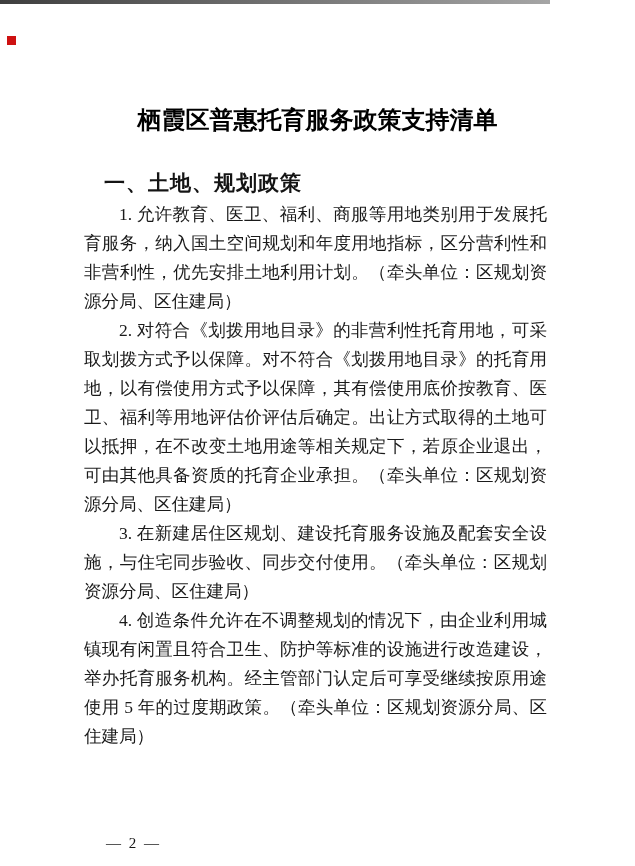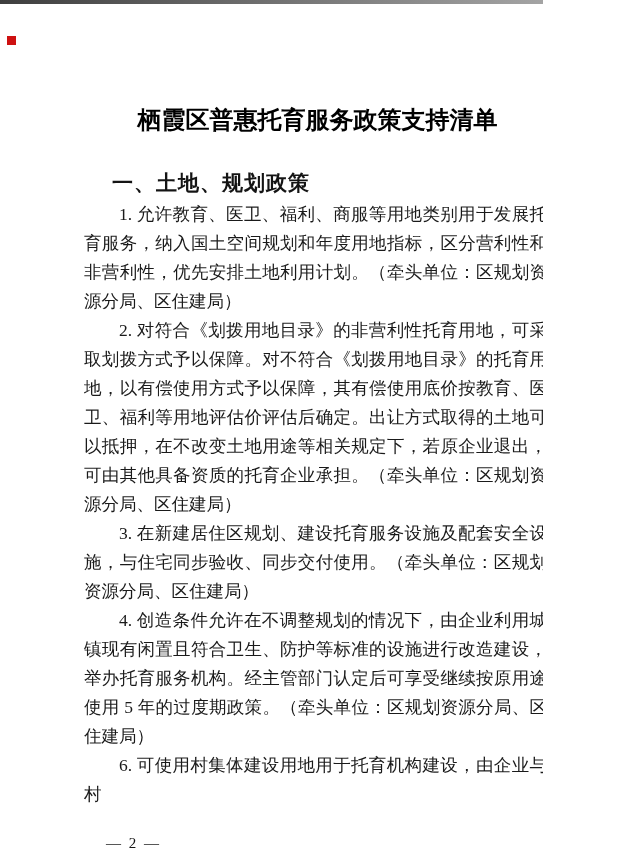--- a/index.html
+++ b/index.html
@@ -14,6 +14,7 @@
     background: #ffffff;
     overflow: hidden;
     font-family: "Liberation Serif", serif;
+    padding-left: 7px;
   }
   .top-strip {
     position: absolute;

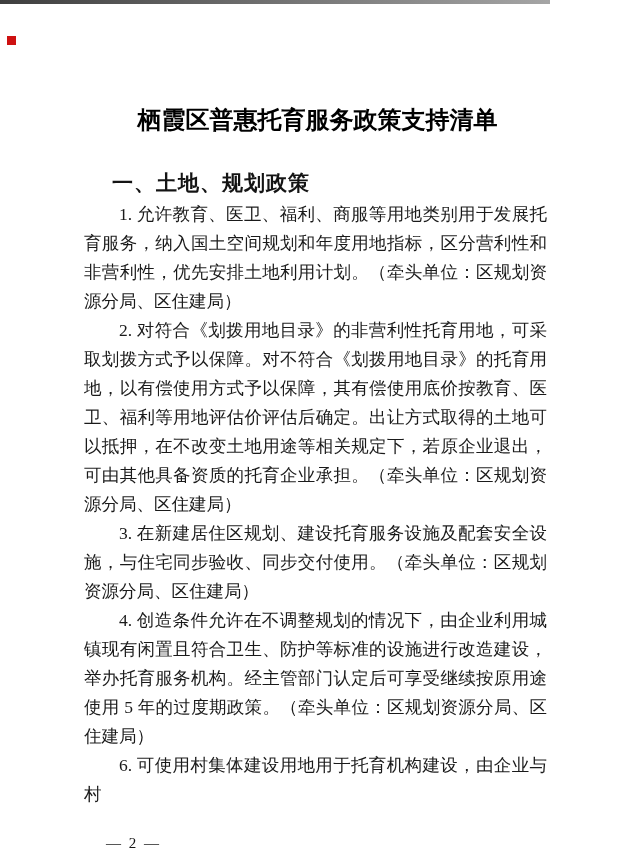--- a/index.html
+++ b/index.html
@@ -48,7 +48,7 @@
   .section-heading {
     position: absolute;
     top: 169px;
-    left: 112px;
+    left: 104px;
     margin: 0;
     font-size: 21px;
     line-height: 27px;

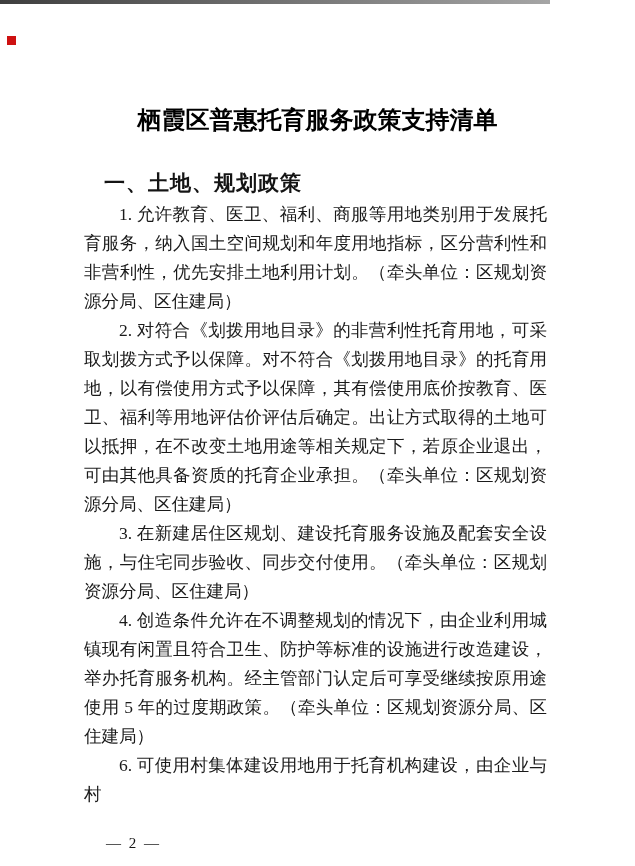--- a/index.html
+++ b/index.html
@@ -100,7 +100,6 @@
     <p>2. 对符合《划拨用地目录》的非营利性托育用地，可采取划拨方式予以保障。对不符合《划拨用地目录》的托育用地，以有偿使用方式予以保障，其有偿使用底价按教育、医卫、福利等用地评估价评估后确定。出让方式取得的土地可以抵押，在不改变土地用途等相关规定下，若原企业退出，可由其他具备资质的托育企业承担。（牵头单位：区规划资源分局、区住建局）</p>
     <p>3. 在新建居住区规划、建设托育服务设施及配套安全设施，与住宅同步验收、同步交付使用。（牵头单位：区规划资源分局、区住建局）</p>
     <p>4. 创造条件允许在不调整规划的情况下，由企业利用城镇现有闲置且符合卫生、防护等标准的设施进行改造建设，举办托育服务机构。经主管部门认定后可享受继续按原用途使用 5 年的过度期政策。（牵头单位：区规划资源分局、区住建局）</p>
-    <p>6. 可使用村集体建设用地用于托育机构建设，由企业与村</p>
   </div>
 
   <div class="page-number">— 2 —</div>

